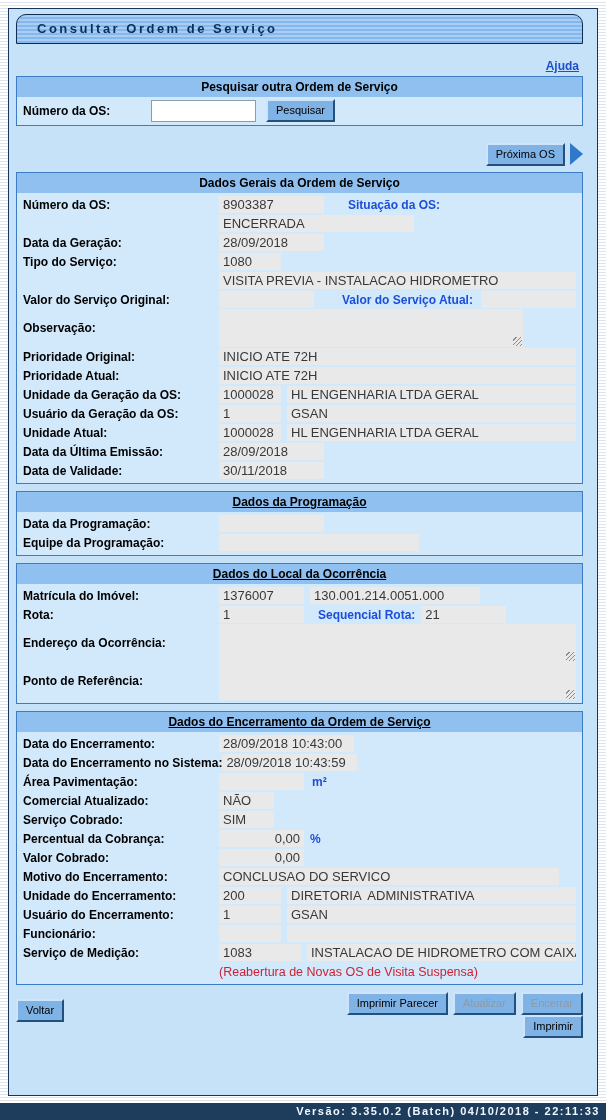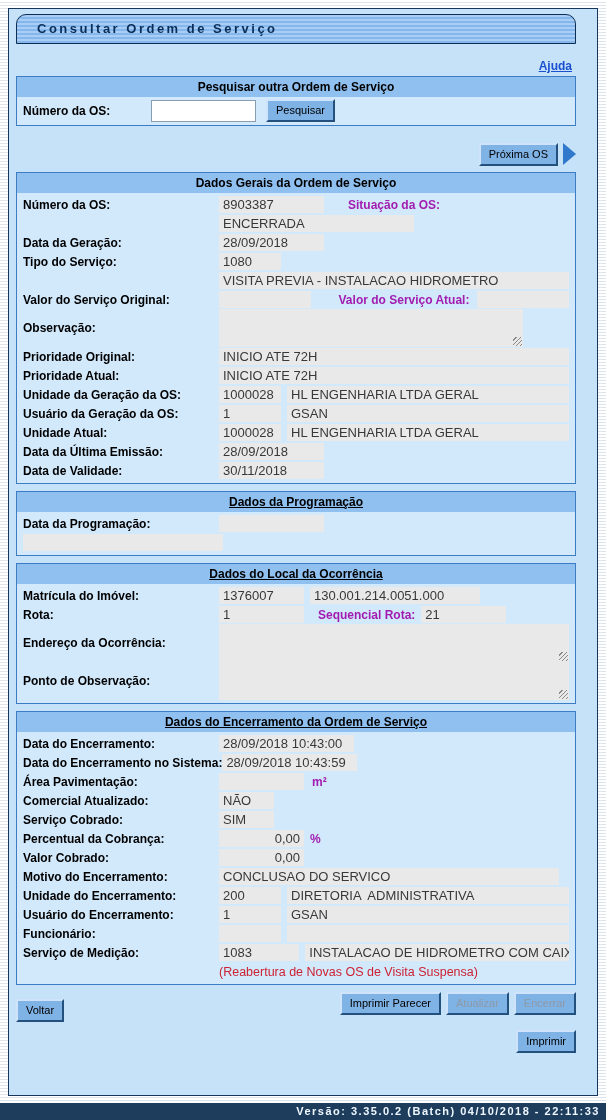--- a/index.html
+++ b/index.html
@@ -11,7 +11,7 @@
   }
   .main {
     position:absolute; left:8px; right:8px; top:8px; bottom:24px;
-    background:#c6e2f8; border:1px solid #16365c; padding:5px 21px 4px 7px; overflow:hidden;
+    background:#c6e2f8; border:1px solid #16365c; padding:5px 14px 4px 7px; overflow:hidden;
   }
   .titlebar {
     height:30px; line-height:28px;

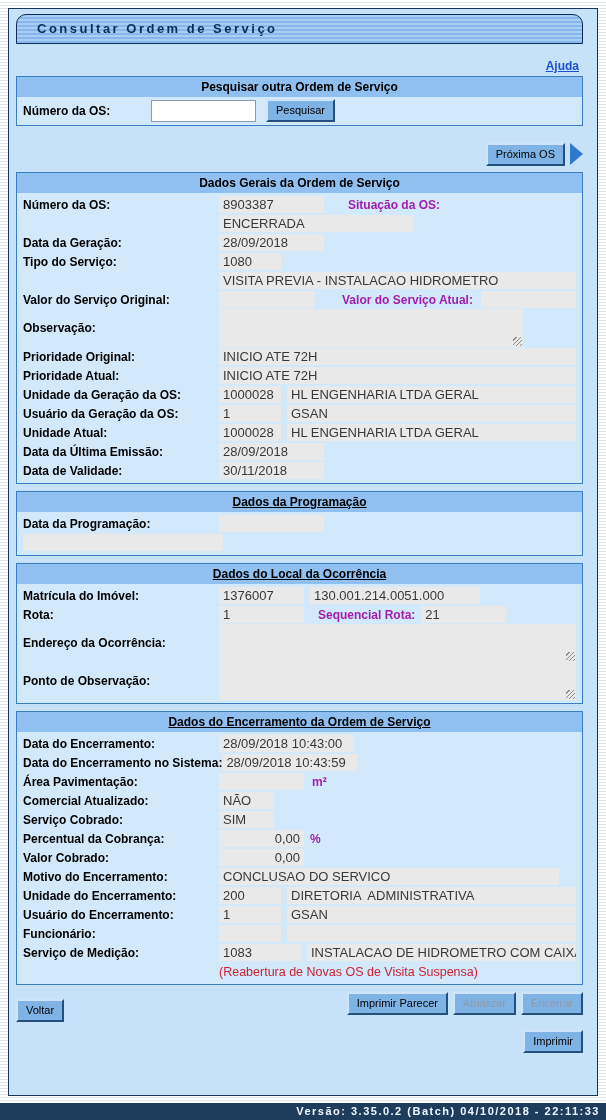--- a/index.html
+++ b/index.html
@@ -29,7 +29,7 @@
   .row { display:flex; align-items:center; min-height:19px; }
   .lbl { flex:0 0 196px; font-size:12px; font-weight:bold; color:#000; white-space:nowrap; }
   .row-search .lbl { flex-basis:128px; }
-  .inlbl { font-size:12px; font-weight:bold; color:#a21caf; white-space:nowrap; }
+  .inlbl { font-size:12px; font-weight:bold; color:#1d4ed8; white-space:nowrap; }
   .fld {
     display:inline-block; background:#e9e9e9; color:#383838; font-size:13px;
     min-height:17px; line-height:15px; padding:1px 4px; white-space:pre; overflow:hidden;

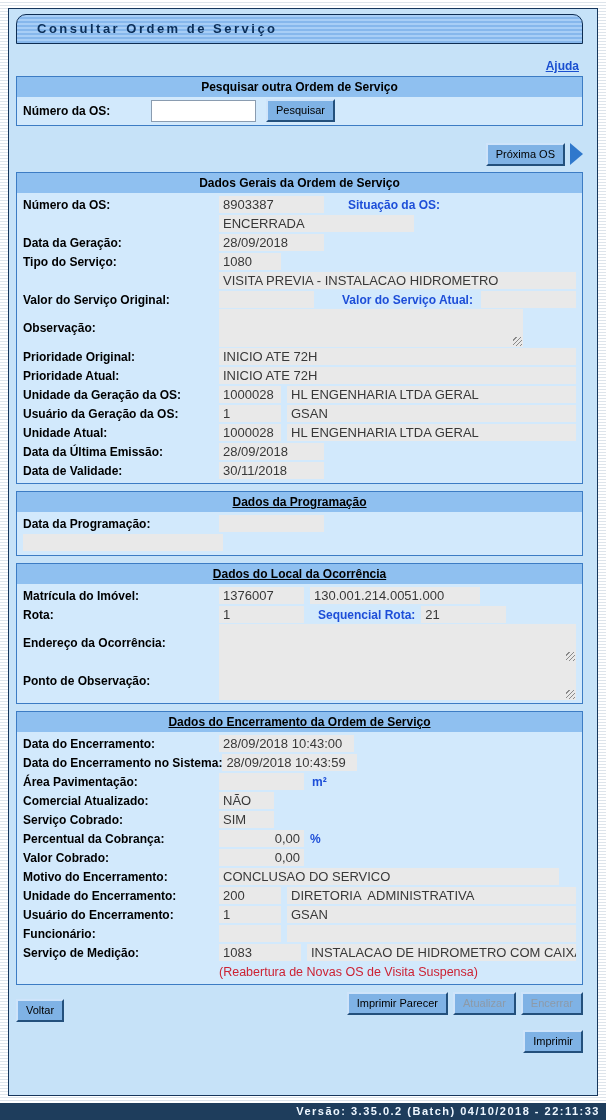--- a/index.html
+++ b/index.html
@@ -181,6 +181,7 @@
         <span class="fld w97"></span>
       </div>
       <div class="row">
+        <span class="lbl">Equipe da Programação:</span>
         <span class="fld w200"></span>
       </div>
     </div>

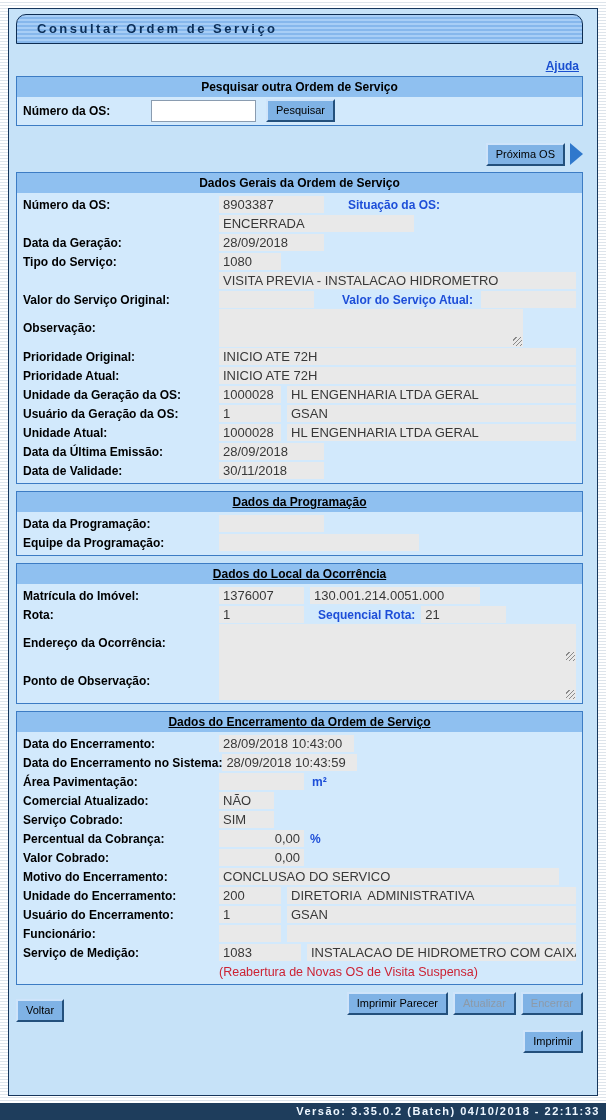--- a/index.html
+++ b/index.html
@@ -209,7 +209,7 @@
           </span>
       </div>
       <div class="row">
-        <span class="lbl">Ponto de Observação:</span>
+        <span class="lbl">Ponto de Referência:</span>
         <span class="taw">
             <textarea class="ta" readonly="" style=""></textarea>
             <span class="ta-handle"></span>

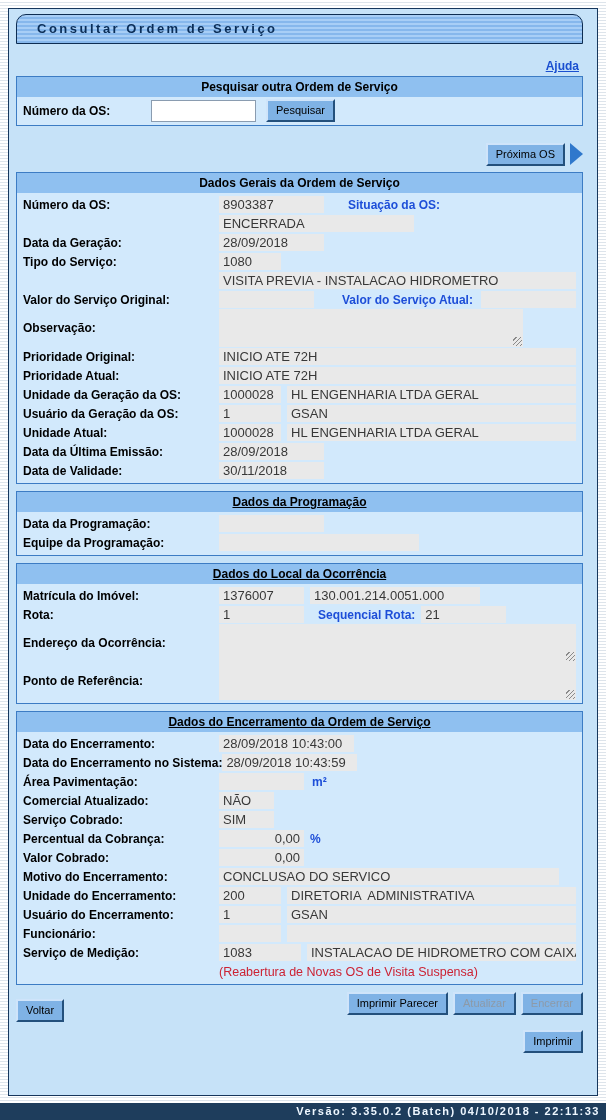--- a/index.html
+++ b/index.html
@@ -67,7 +67,7 @@
   .red-note { color:#cc2233; font-size:12.5px; padding-top:1px; }
   .actions { display:flex; justify-content:space-between; align-items:flex-start; margin-top:7px; }
   .actions .left { padding-top:7px; }
-  .right-actions { display:flex; flex-direction:column; align-items:flex-end; gap:15px; }
+  .right-actions { display:flex; flex-direction:column; align-items:flex-end; gap:0; }
   .right-actions .line1 { display:flex; gap:5px; }
   .footer {
     position:absolute; left:0; right:0; bottom:0; height:17px; background:#1e3d5c;

